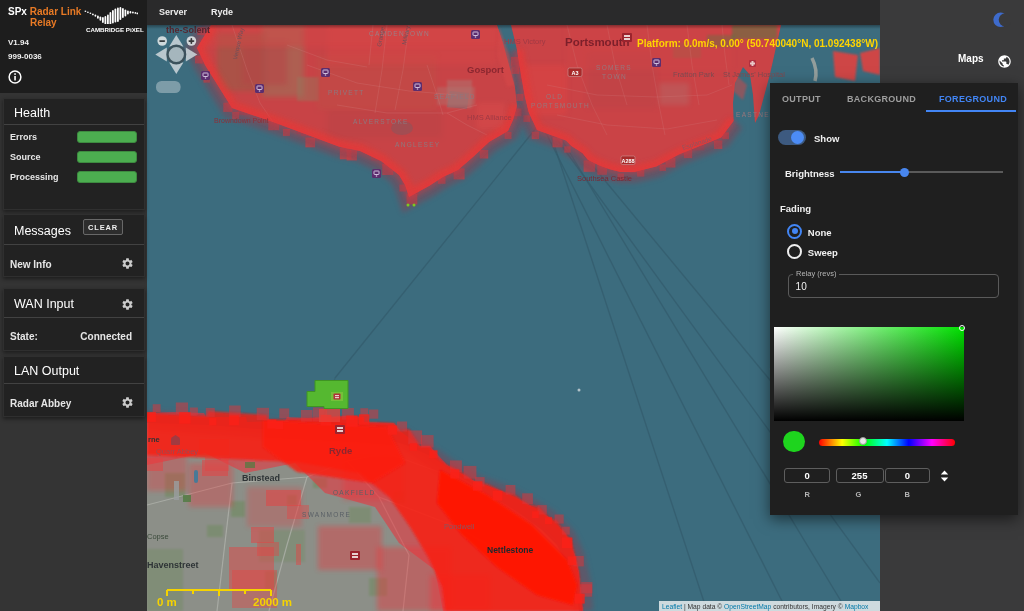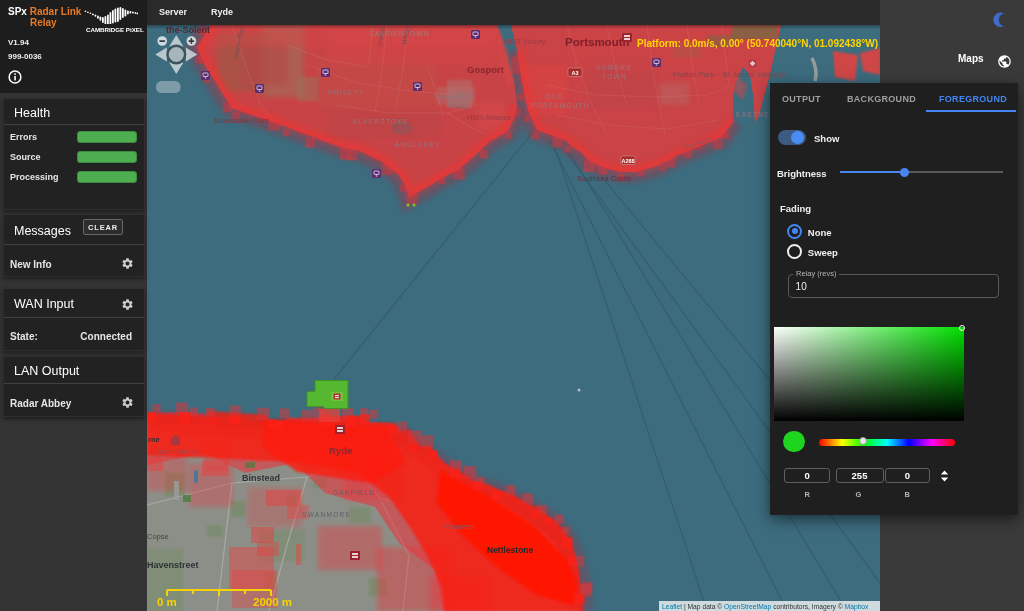--- a/index.html
+++ b/index.html
@@ -525,7 +525,7 @@
     <div class="abs" style="left:20.5px; top:48.3px; width:13px; height:13px; border-radius:50%; background:#4c8cf5;"></div>
     <div class="flabel" style="left:44px; top:50px;">Show</div>
 
-    <div class="flabel" style="left:7px; top:84.5px;">Brightness</div>
+    <div class="flabel" style="left:15px; top:84.5px;">Brightness</div>
     <div class="abs" style="left:70px; top:88px; width:64px; height:2px; background:#4886ee;"></div>
     <div class="abs" style="left:134px; top:88px; width:98.5px; height:2px; background:#5a5a5a;"></div>
     <div class="abs" style="left:129.5px; top:84.5px; width:9px; height:9px; border-radius:50%; background:#4886ee;"></div>

